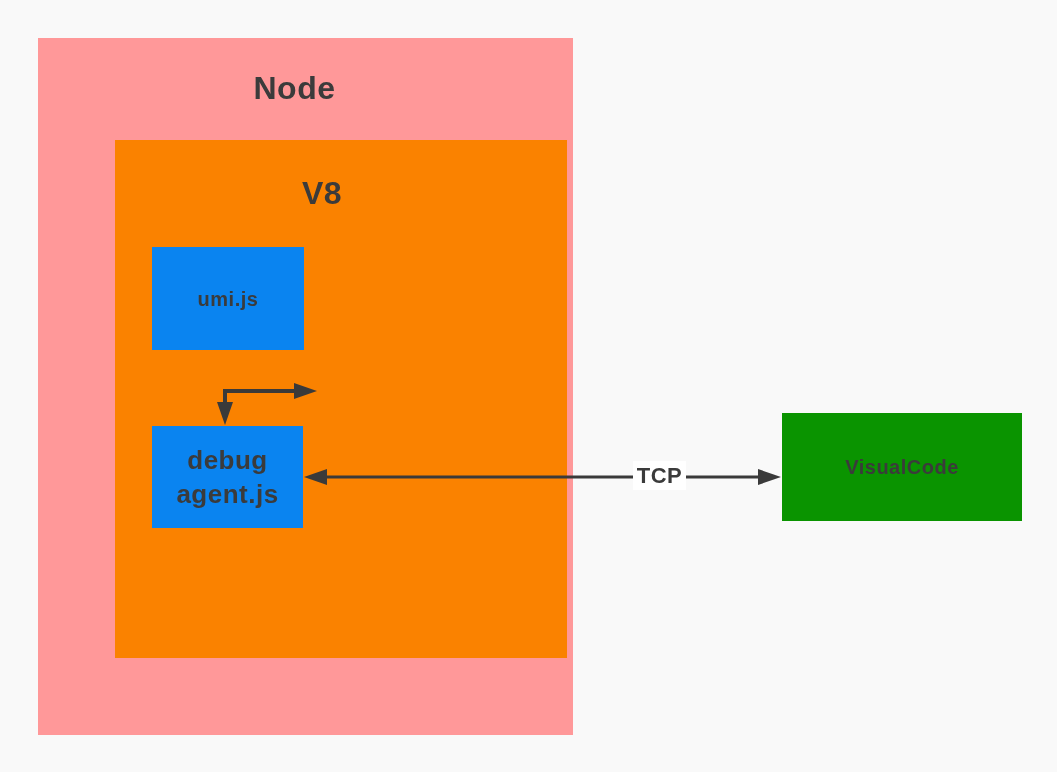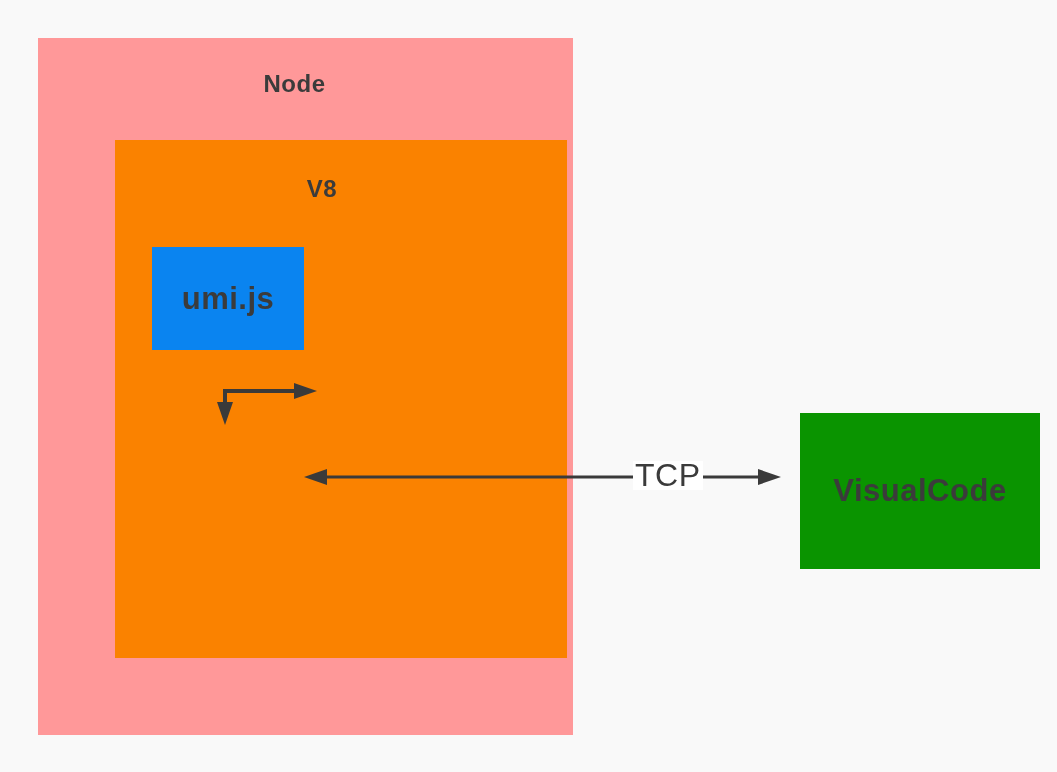--- a/index.html
+++ b/index.html
@@ -33,7 +33,7 @@
     left: 0;
     width: 100%;
     text-align: center;
-    font-size: 24px;
+    font-size: 32px;
     font-weight: 700;
     color: var(--label-text);
     letter-spacing: 0.5px;

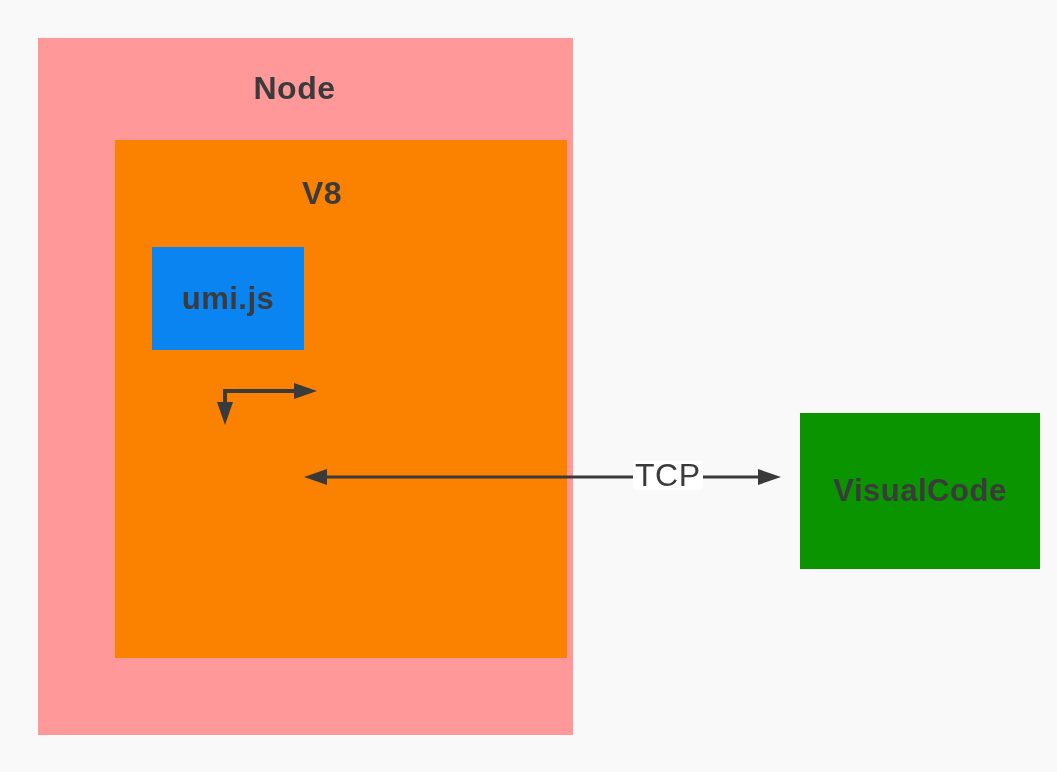--- a/index.html
+++ b/index.html
@@ -56,7 +56,7 @@
     align-items: center;
     justify-content: center;
     text-align: center;
-    font-size: 31px;
+    font-size: 20px;
     line-height: 34px;
     letter-spacing: 0.5px;
   }

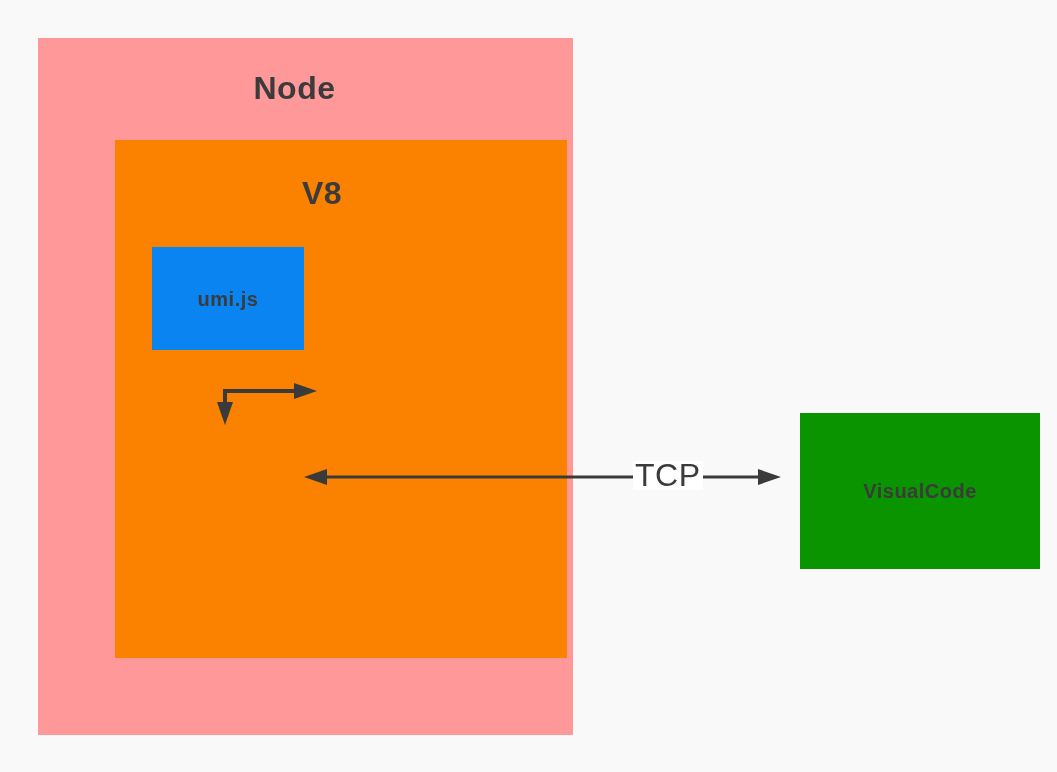--- a/index.html
+++ b/index.html
@@ -130,6 +130,10 @@
   </div>
 
 
+  <div class="box leaf agent-box">
+    <span>debug</span>
+    <span>agent.js</span>
+  </div>
 
   <div class="box leaf visualcode-box">
     <span>VisualCode</span>

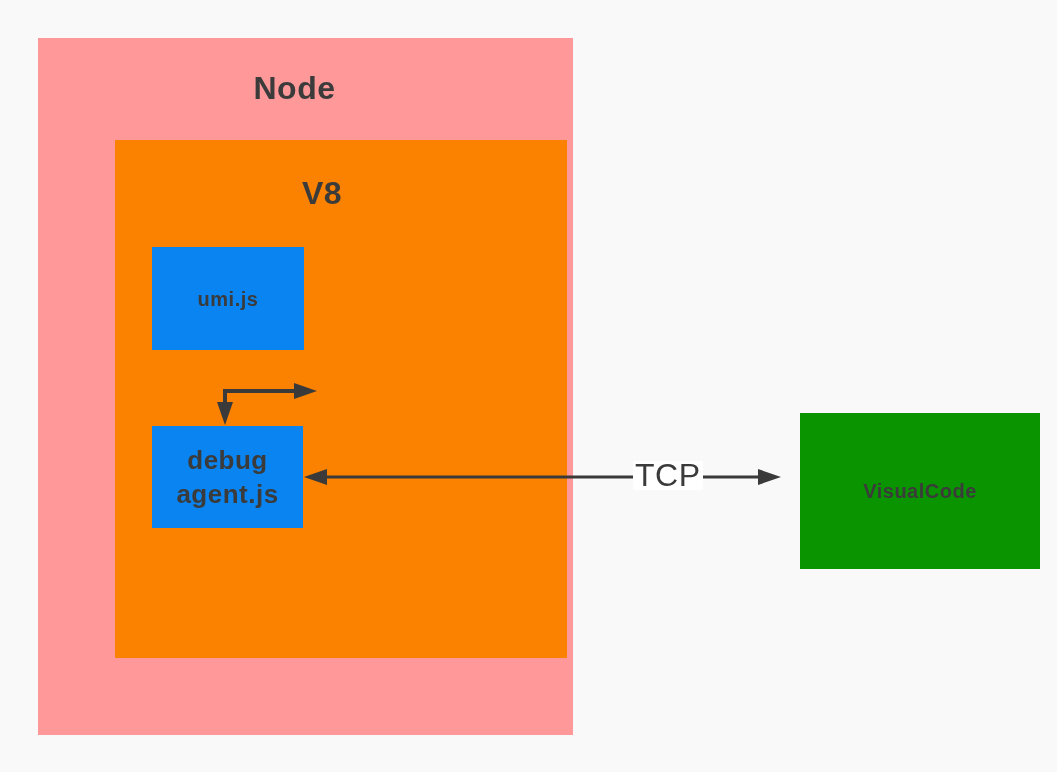--- a/index.html
+++ b/index.html
@@ -106,8 +106,8 @@
     display: flex;
     align-items: center;
     justify-content: center;
-    font-size: 32px;
-    font-weight: 400;
+    font-size: 22px;
+    font-weight: 700;
     color: var(--label-text);
     letter-spacing: 0.5px;
   }

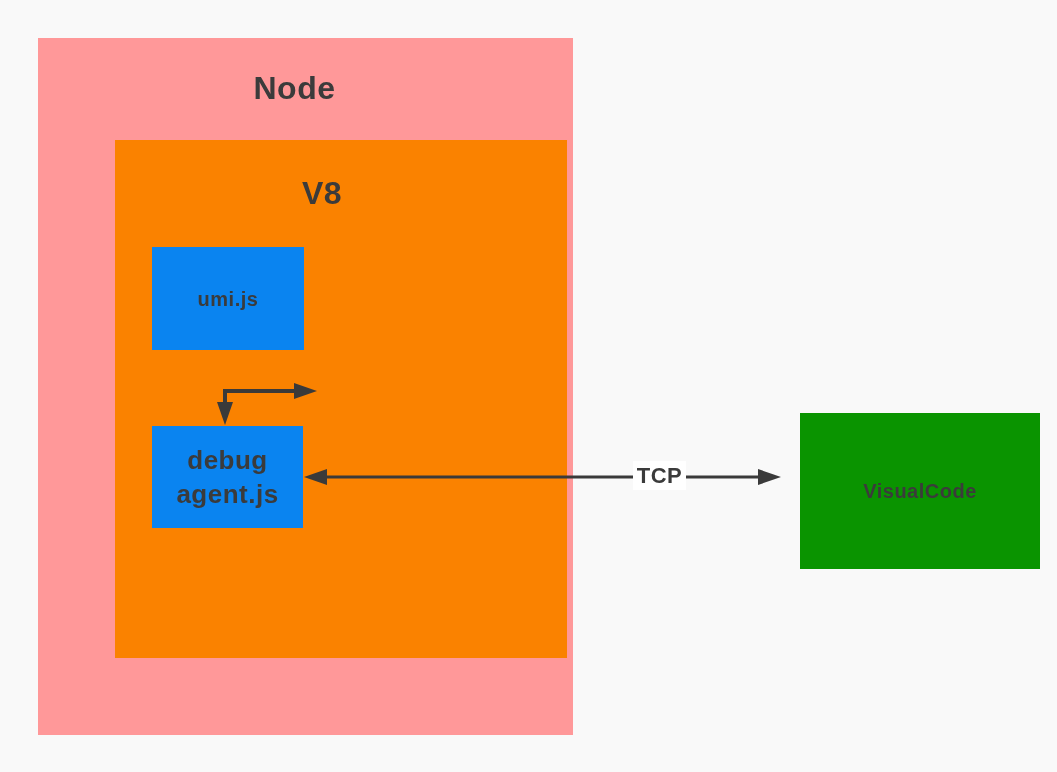--- a/index.html
+++ b/index.html
@@ -79,9 +79,8 @@
   }
   .visualcode-box {
     left: 782px; top: 413px;
-    width: 240px; height: 156px;
+    width: 240px; height: 108px;
     background: var(--visualcode-fill);
-    margin-left: 18px;
   }
   .connector-layer {
     position: absolute;

